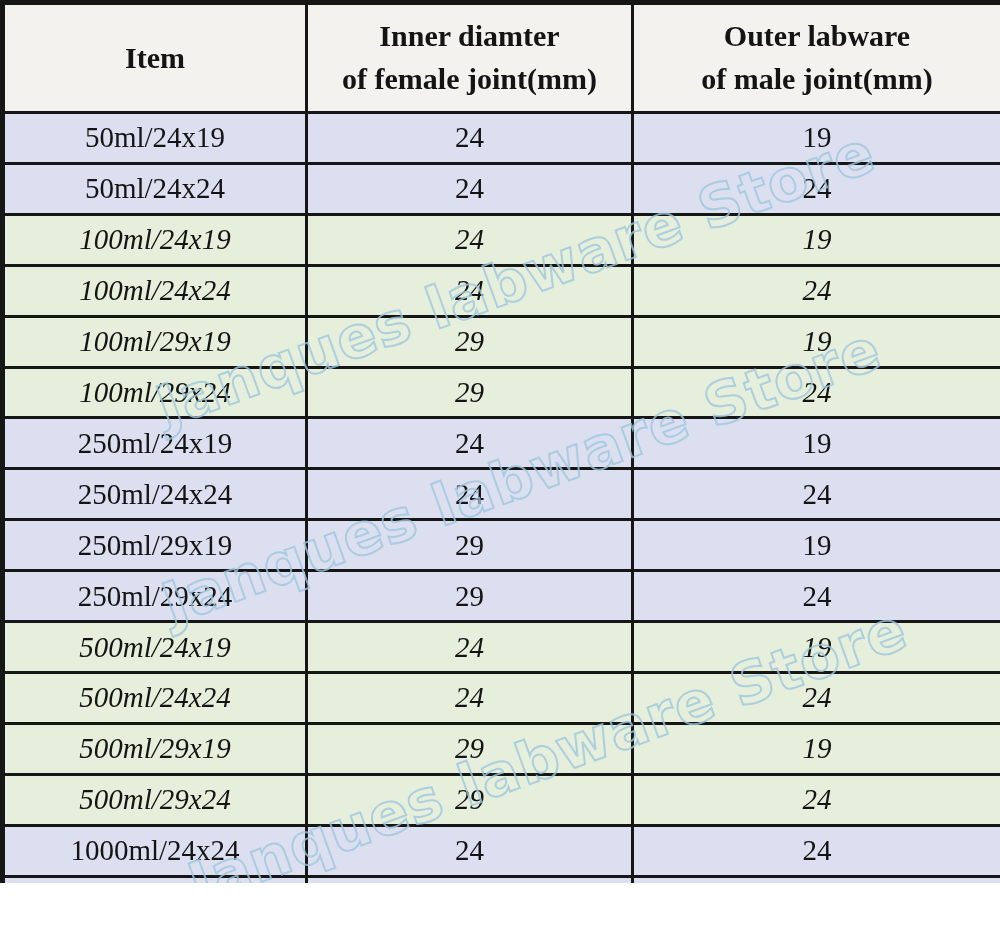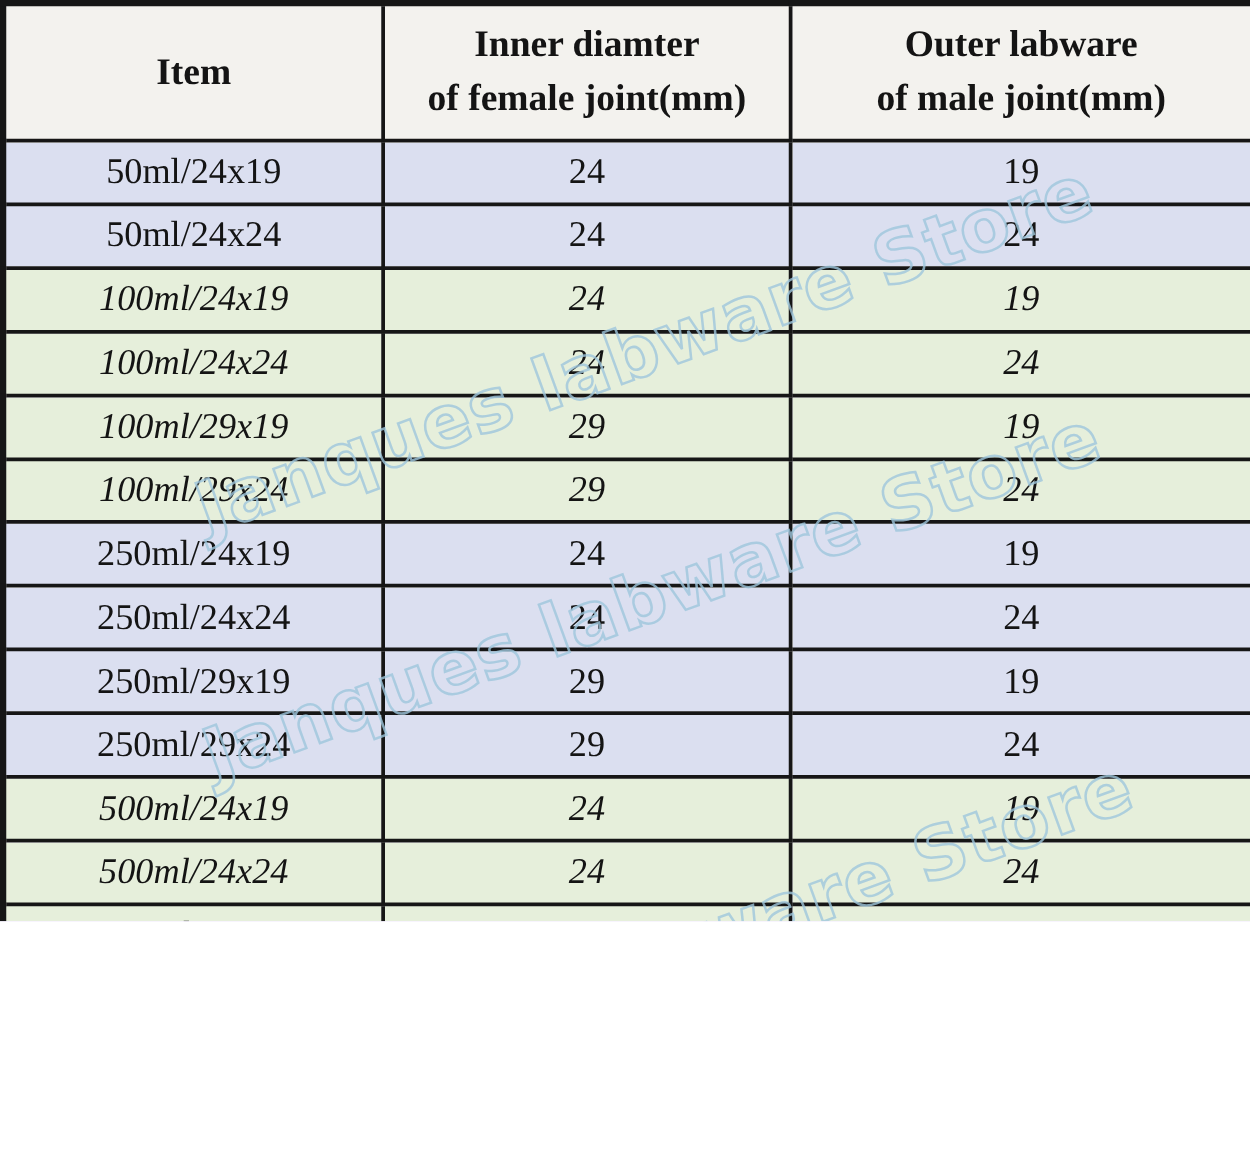--- a/index.html
+++ b/index.html
@@ -5,7 +5,7 @@
   html,body{margin:0;padding:0;background:#ffffff;}
   .stage{
     position:relative;
-    width:1000px;height:737px;
+    width:1000px;height:883px;
     background:#8b5cf6;
     font-family:"Liberation Serif",serif;
     overflow:hidden;

